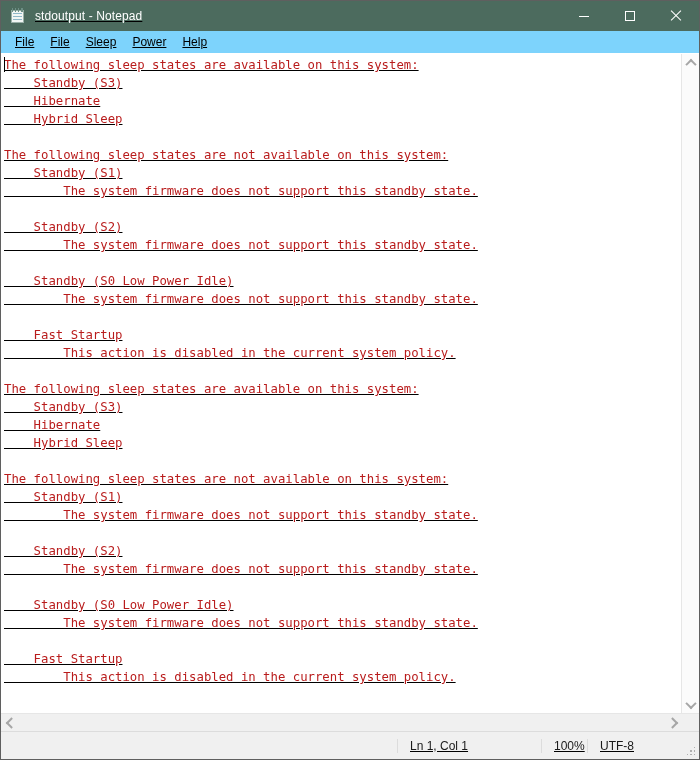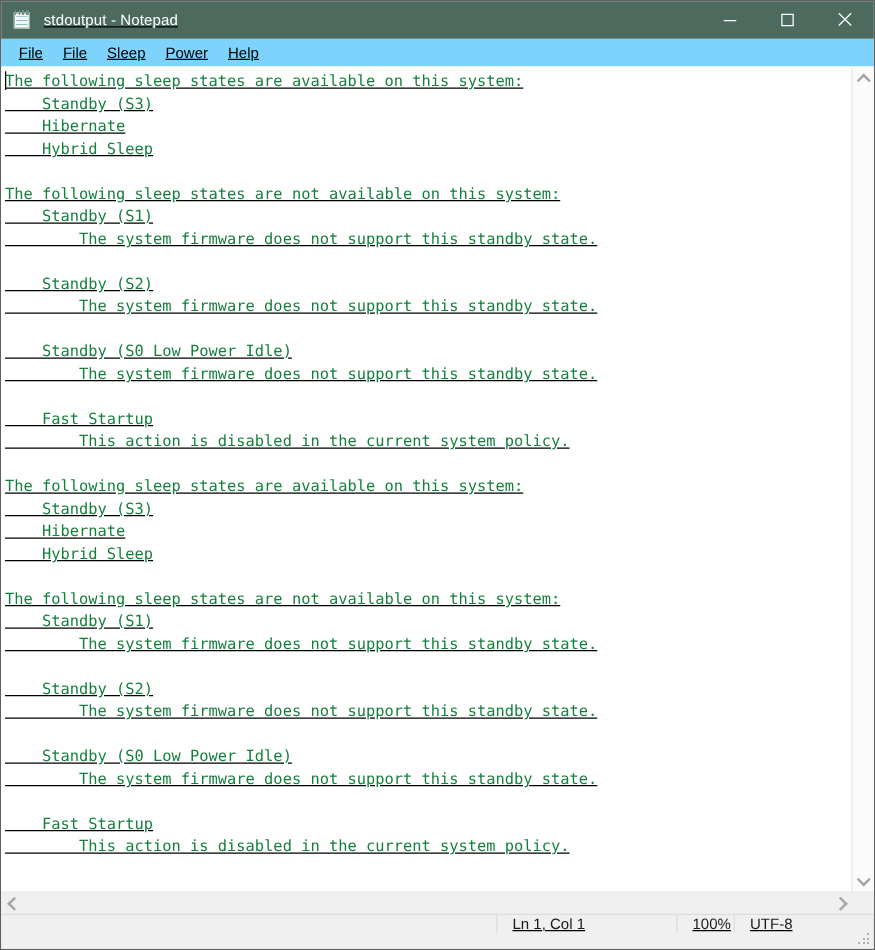--- a/index.html
+++ b/index.html
@@ -163,7 +163,7 @@
     font-family: "DejaVu Sans Mono", monospace;
     font-size: 12.3px;
     line-height: 18px;
-    color: #15803d;
+    color: #b91c1c;
     white-space: pre;
     padding: 2px 0 0 3px;
     margin: 0;

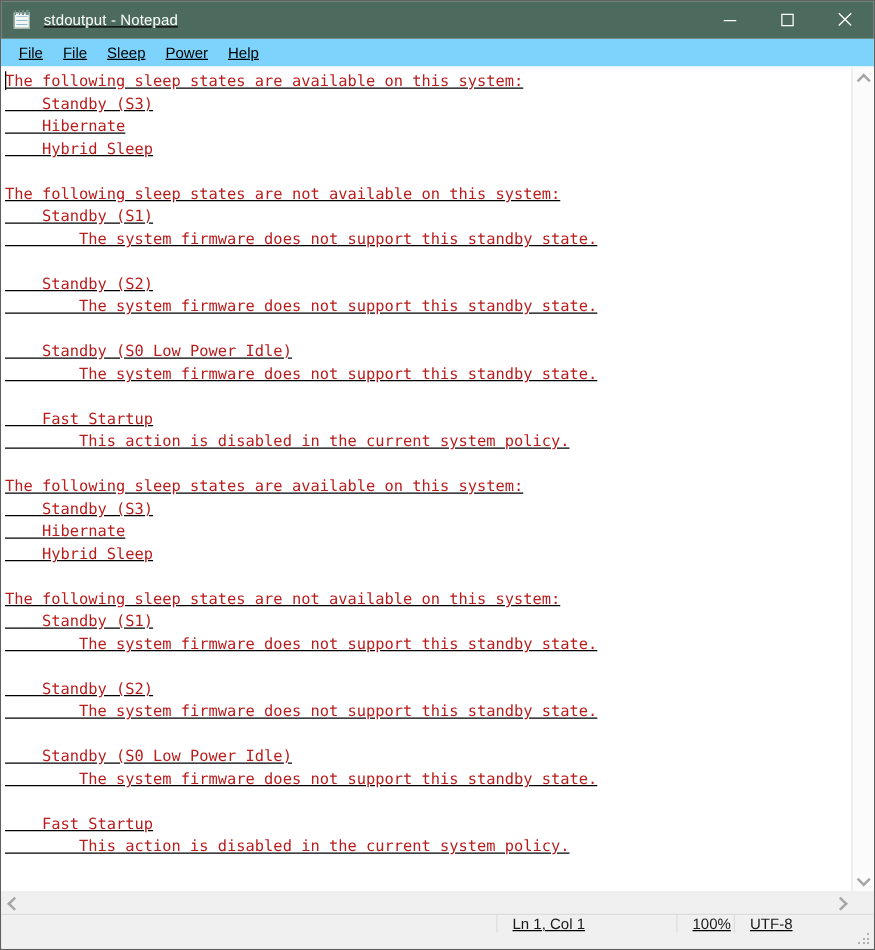--- a/index.html
+++ b/index.html
@@ -254,7 +254,7 @@
     background: #f0f0f0;
     border-top: 1px solid #dcdcdc;
     display: flex;
-    align-items: flex-start;
+    align-items: center;
     position: relative;
     font-size: 12px;
     color: #1a1a1a;

